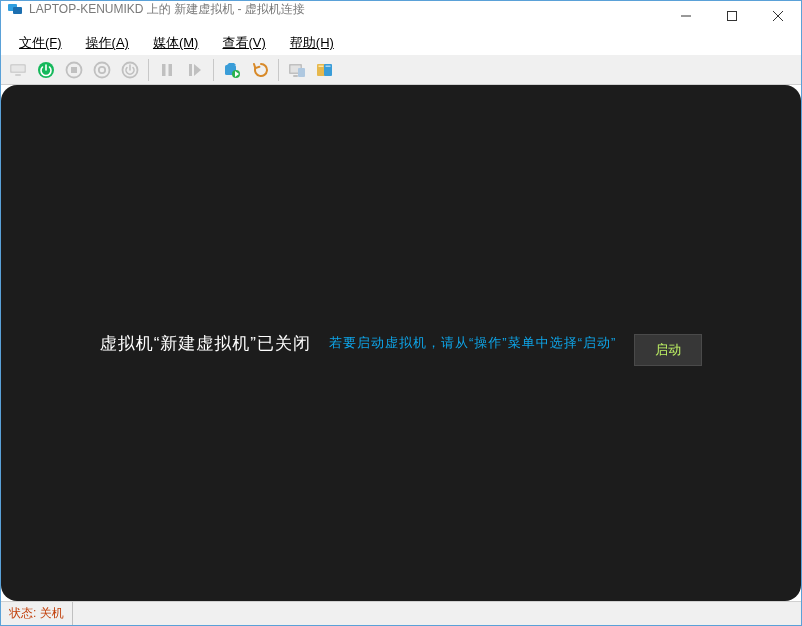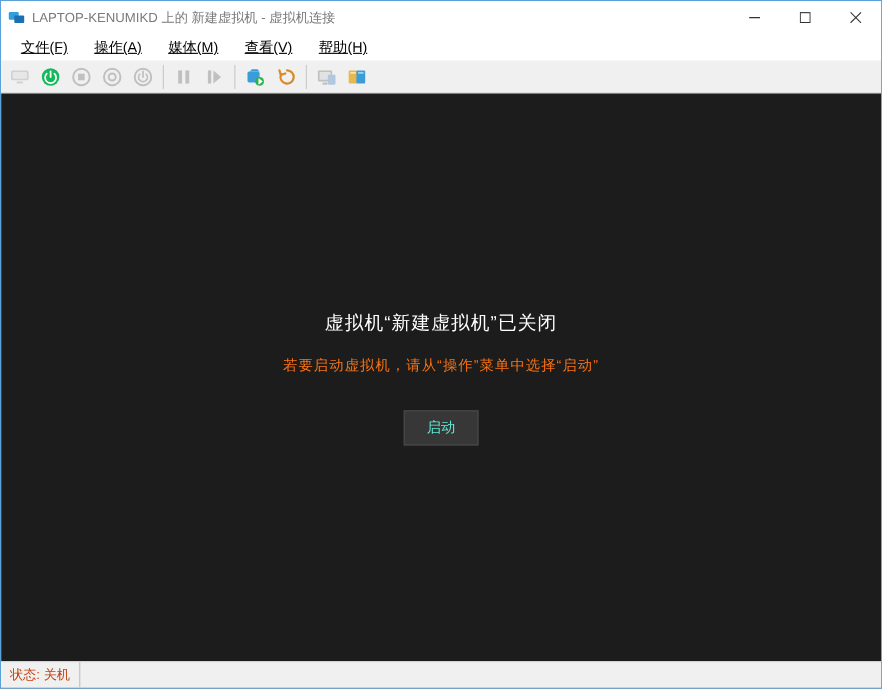--- a/index.html
+++ b/index.html
@@ -21,7 +21,6 @@
     height: 30px;
     background: #ffffff;
     display: flex;
-    align-items: center;
     padding: 0 0 0 6px;
     color: #7a7a7a;
     font-size: 12px;

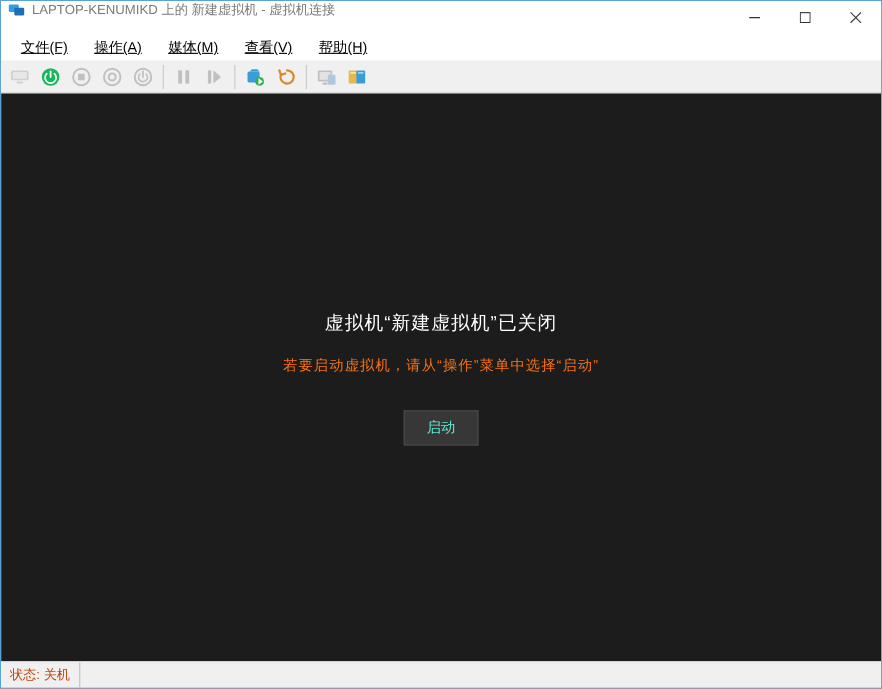--- a/index.html
+++ b/index.html
@@ -82,13 +82,14 @@
     flex: 1 1 auto;
     background: #1c1c1c;
     display:flex;
-    flex-direction:column;
+    flex-direction:row;
     align-items:center;
     justify-content:center;
     color:#e8e8e8;
     gap:18px;
     padding: 0 20px;
     text-align:center;
+    border-radius:16px;
   }
   .vp-heading {
     font-size: 17px;

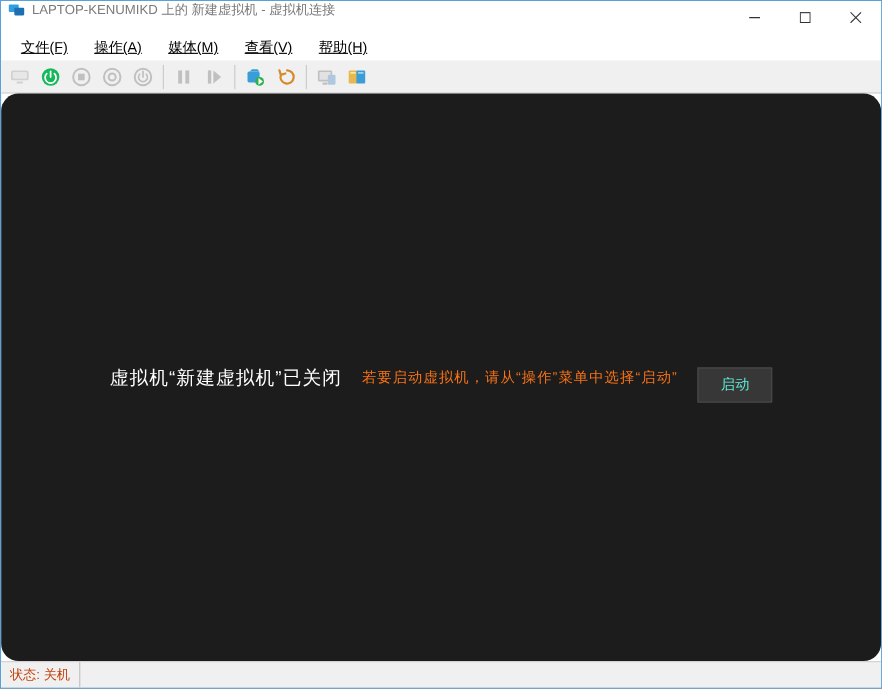--- a/index.html
+++ b/index.html
@@ -98,7 +98,7 @@
   }
   .vp-sub {
     font-size: 13px;
-    color:#f97316;
+    color:#0ea5e9;
     letter-spacing:1px;
   }
   .vp-button {

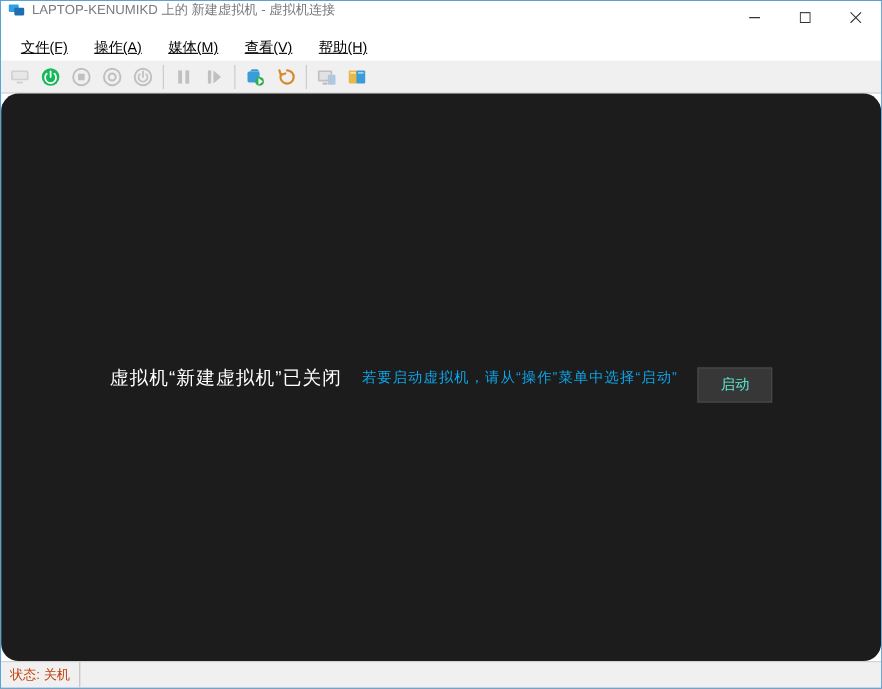--- a/index.html
+++ b/index.html
@@ -105,7 +105,7 @@
     margin-top: 14px;
     background:#373737;
     border:1px solid #4a4a4a;
-    color:#5eead4;
+    color:#bef264;
     padding: 6px 20px;
     font-size:13px;
     font-family:inherit;

